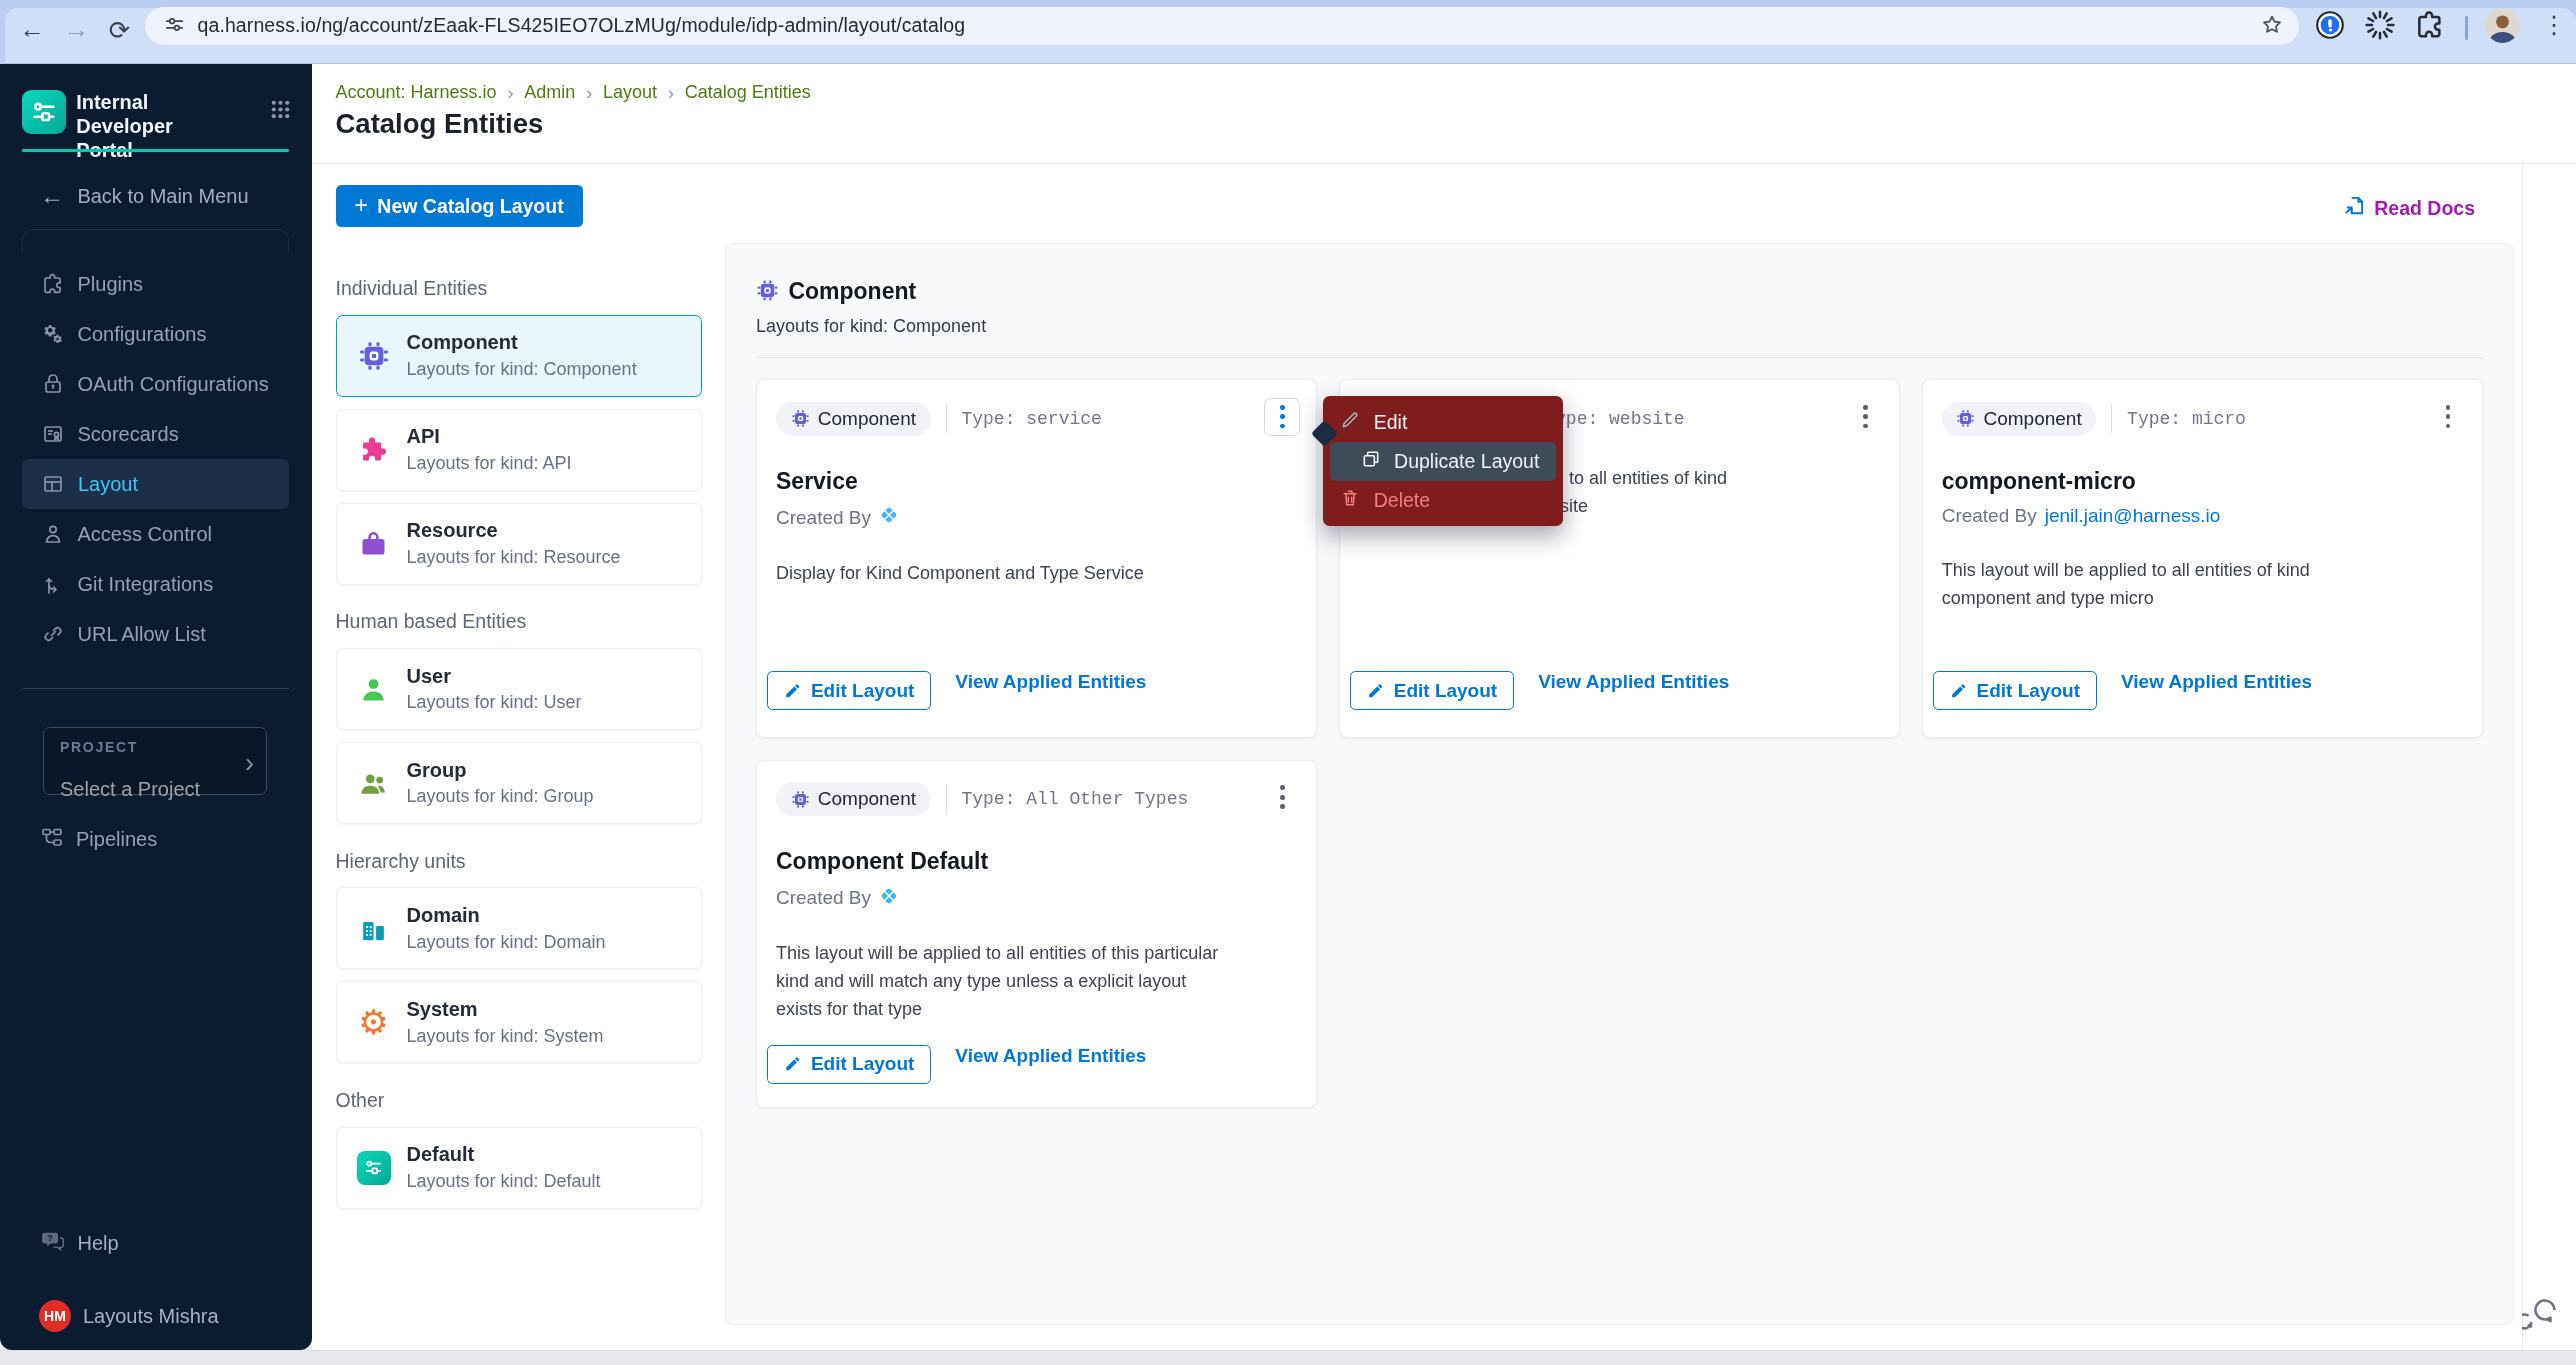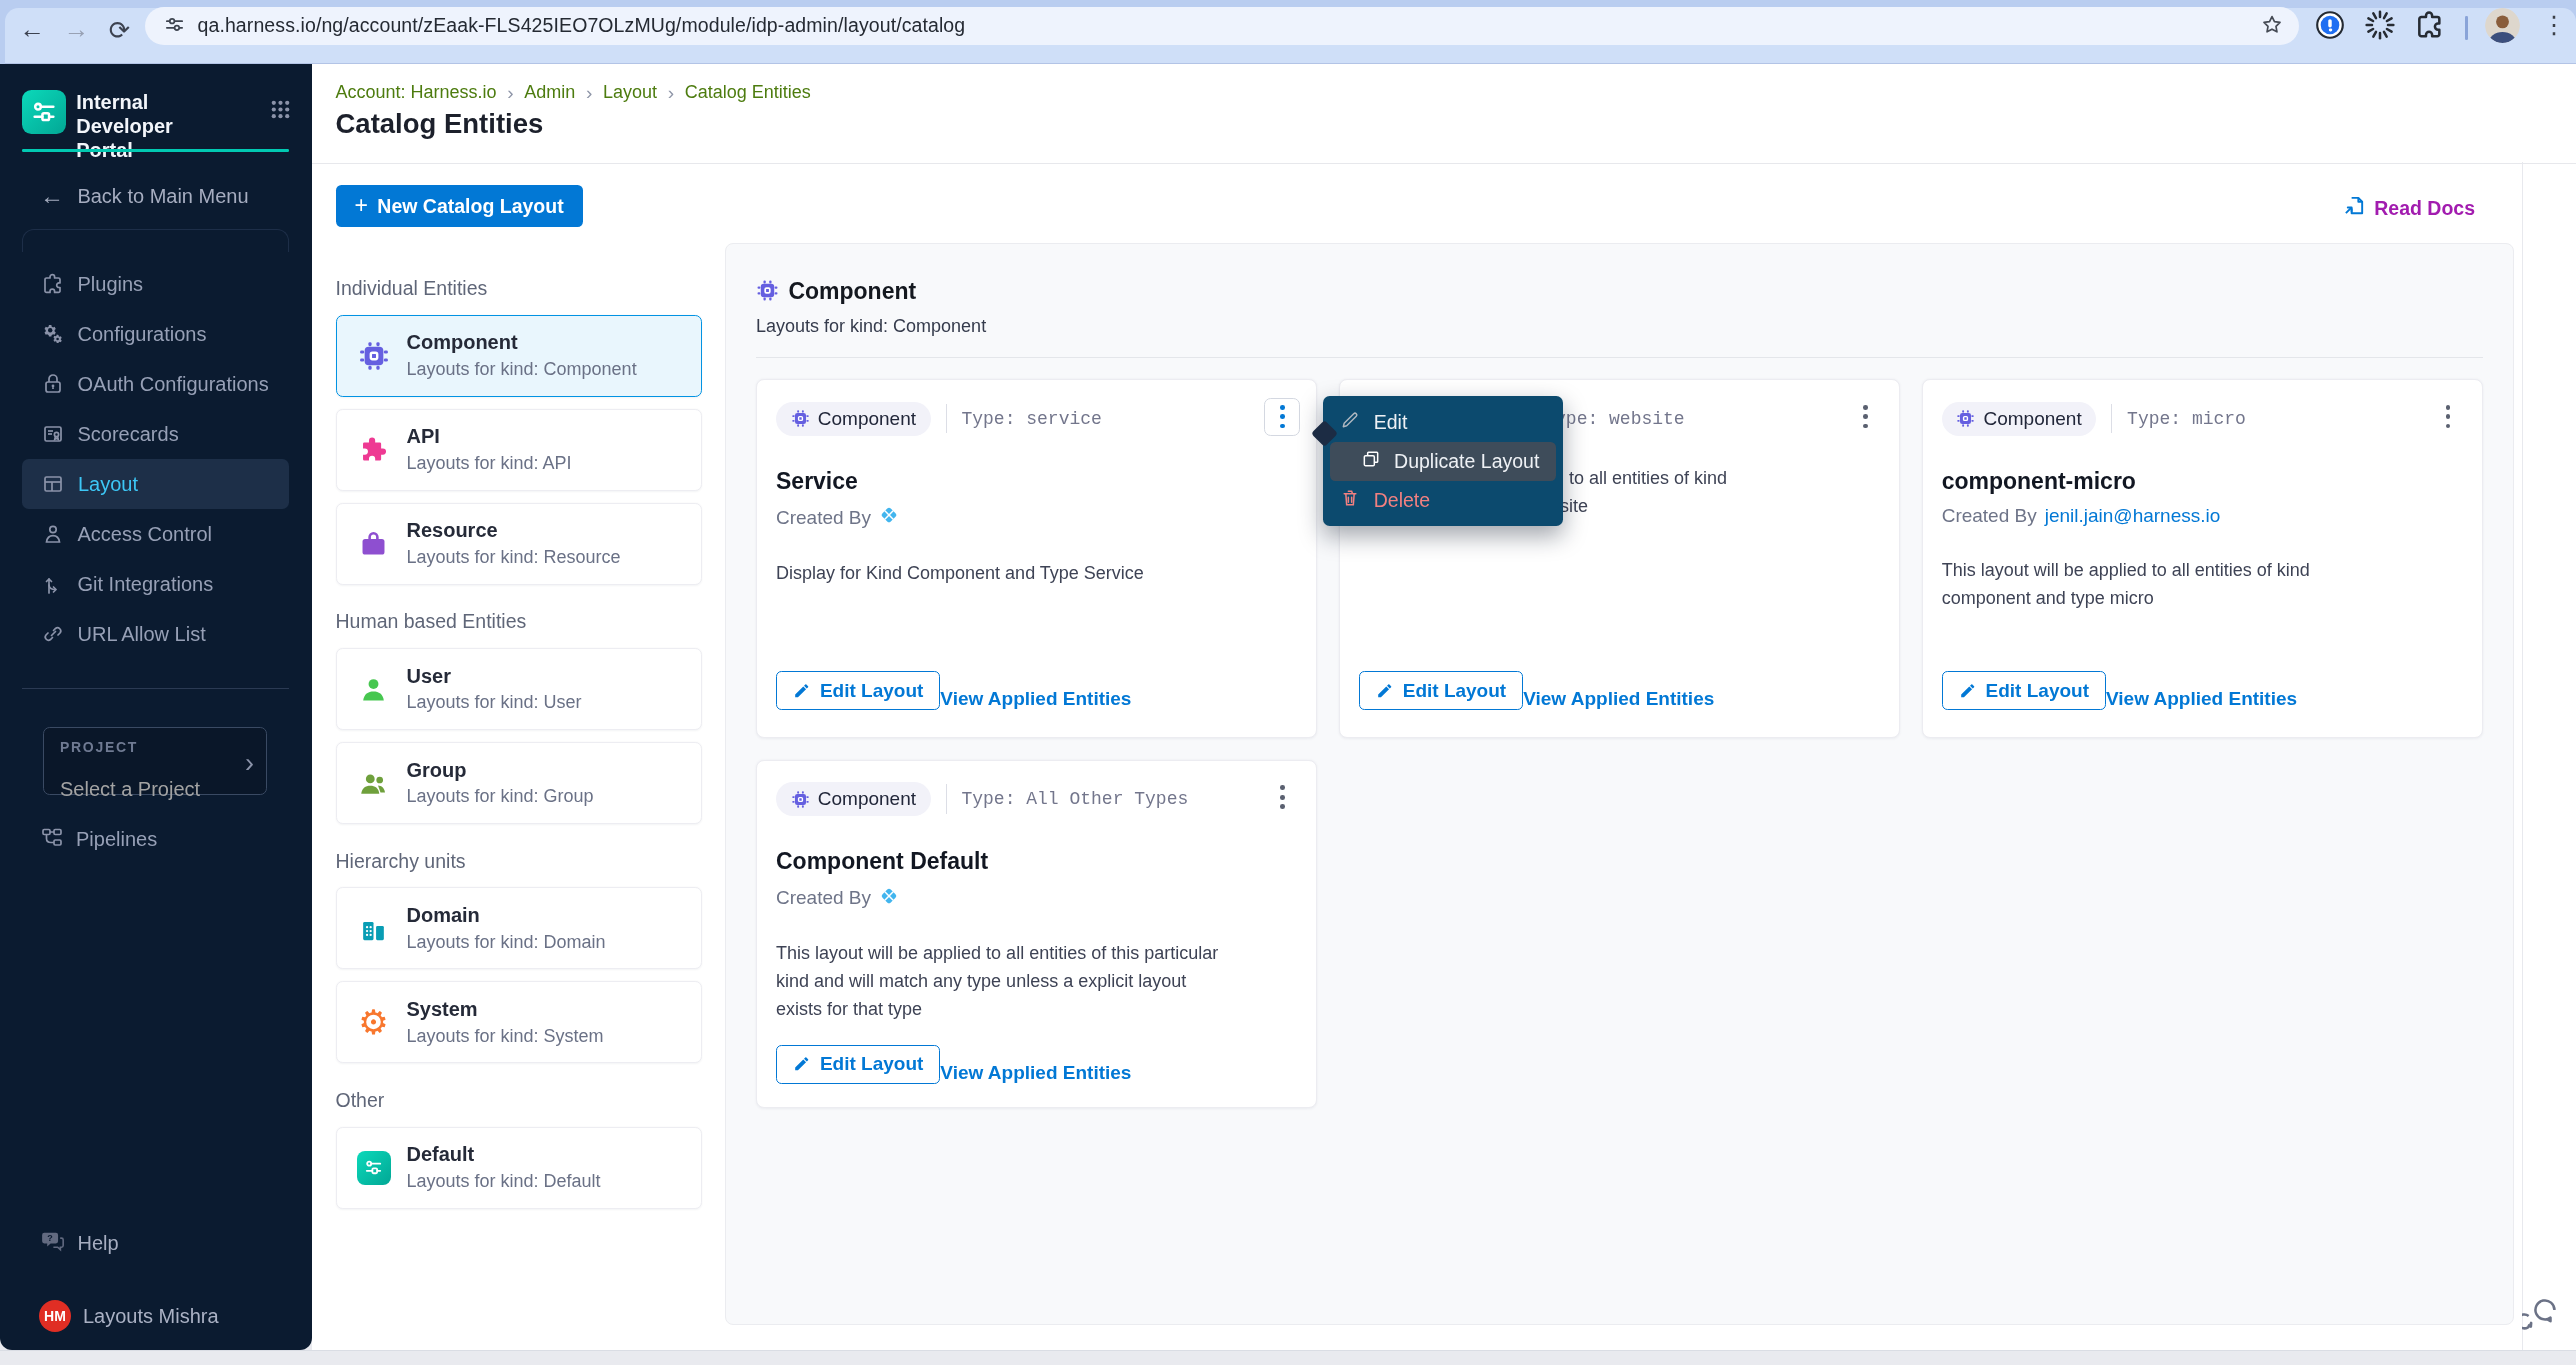--- a/index.html
+++ b/index.html
@@ -90,7 +90,7 @@
   .view-link { color:#0278d5; font-weight:700; font-size:19px; text-decoration:none; cursor:pointer; }
 
   
-  .menu { position:absolute; left:597px; top:152px; width:240px; background:#0c4a6e; border-radius:6.7px; padding:6.7px; box-shadow:0 9.4px 23px rgba(10,20,40,.38); z-index:6; }
+  .menu { position:absolute; left:597px; top:152px; width:240px; background:#7f1d1d; border-radius:6.7px; padding:6.7px; box-shadow:0 9.4px 23px rgba(10,20,40,.38); z-index:6; }
   .menu-arrow { position:absolute; left:-8px; top:28px; width:19px; height:19px; background:#1c2c44; transform:rotate(45deg); border-radius:3.4px; }
   .mi { position:relative; display:flex; align-items:center; gap:13.4px; height:39px; padding:0 10.7px; font-size:19.5px; color:#eef1f5; border-radius:5.4px; cursor:pointer; }
   .mi.hl { background:#3e4c5a;padding-left:31px; }

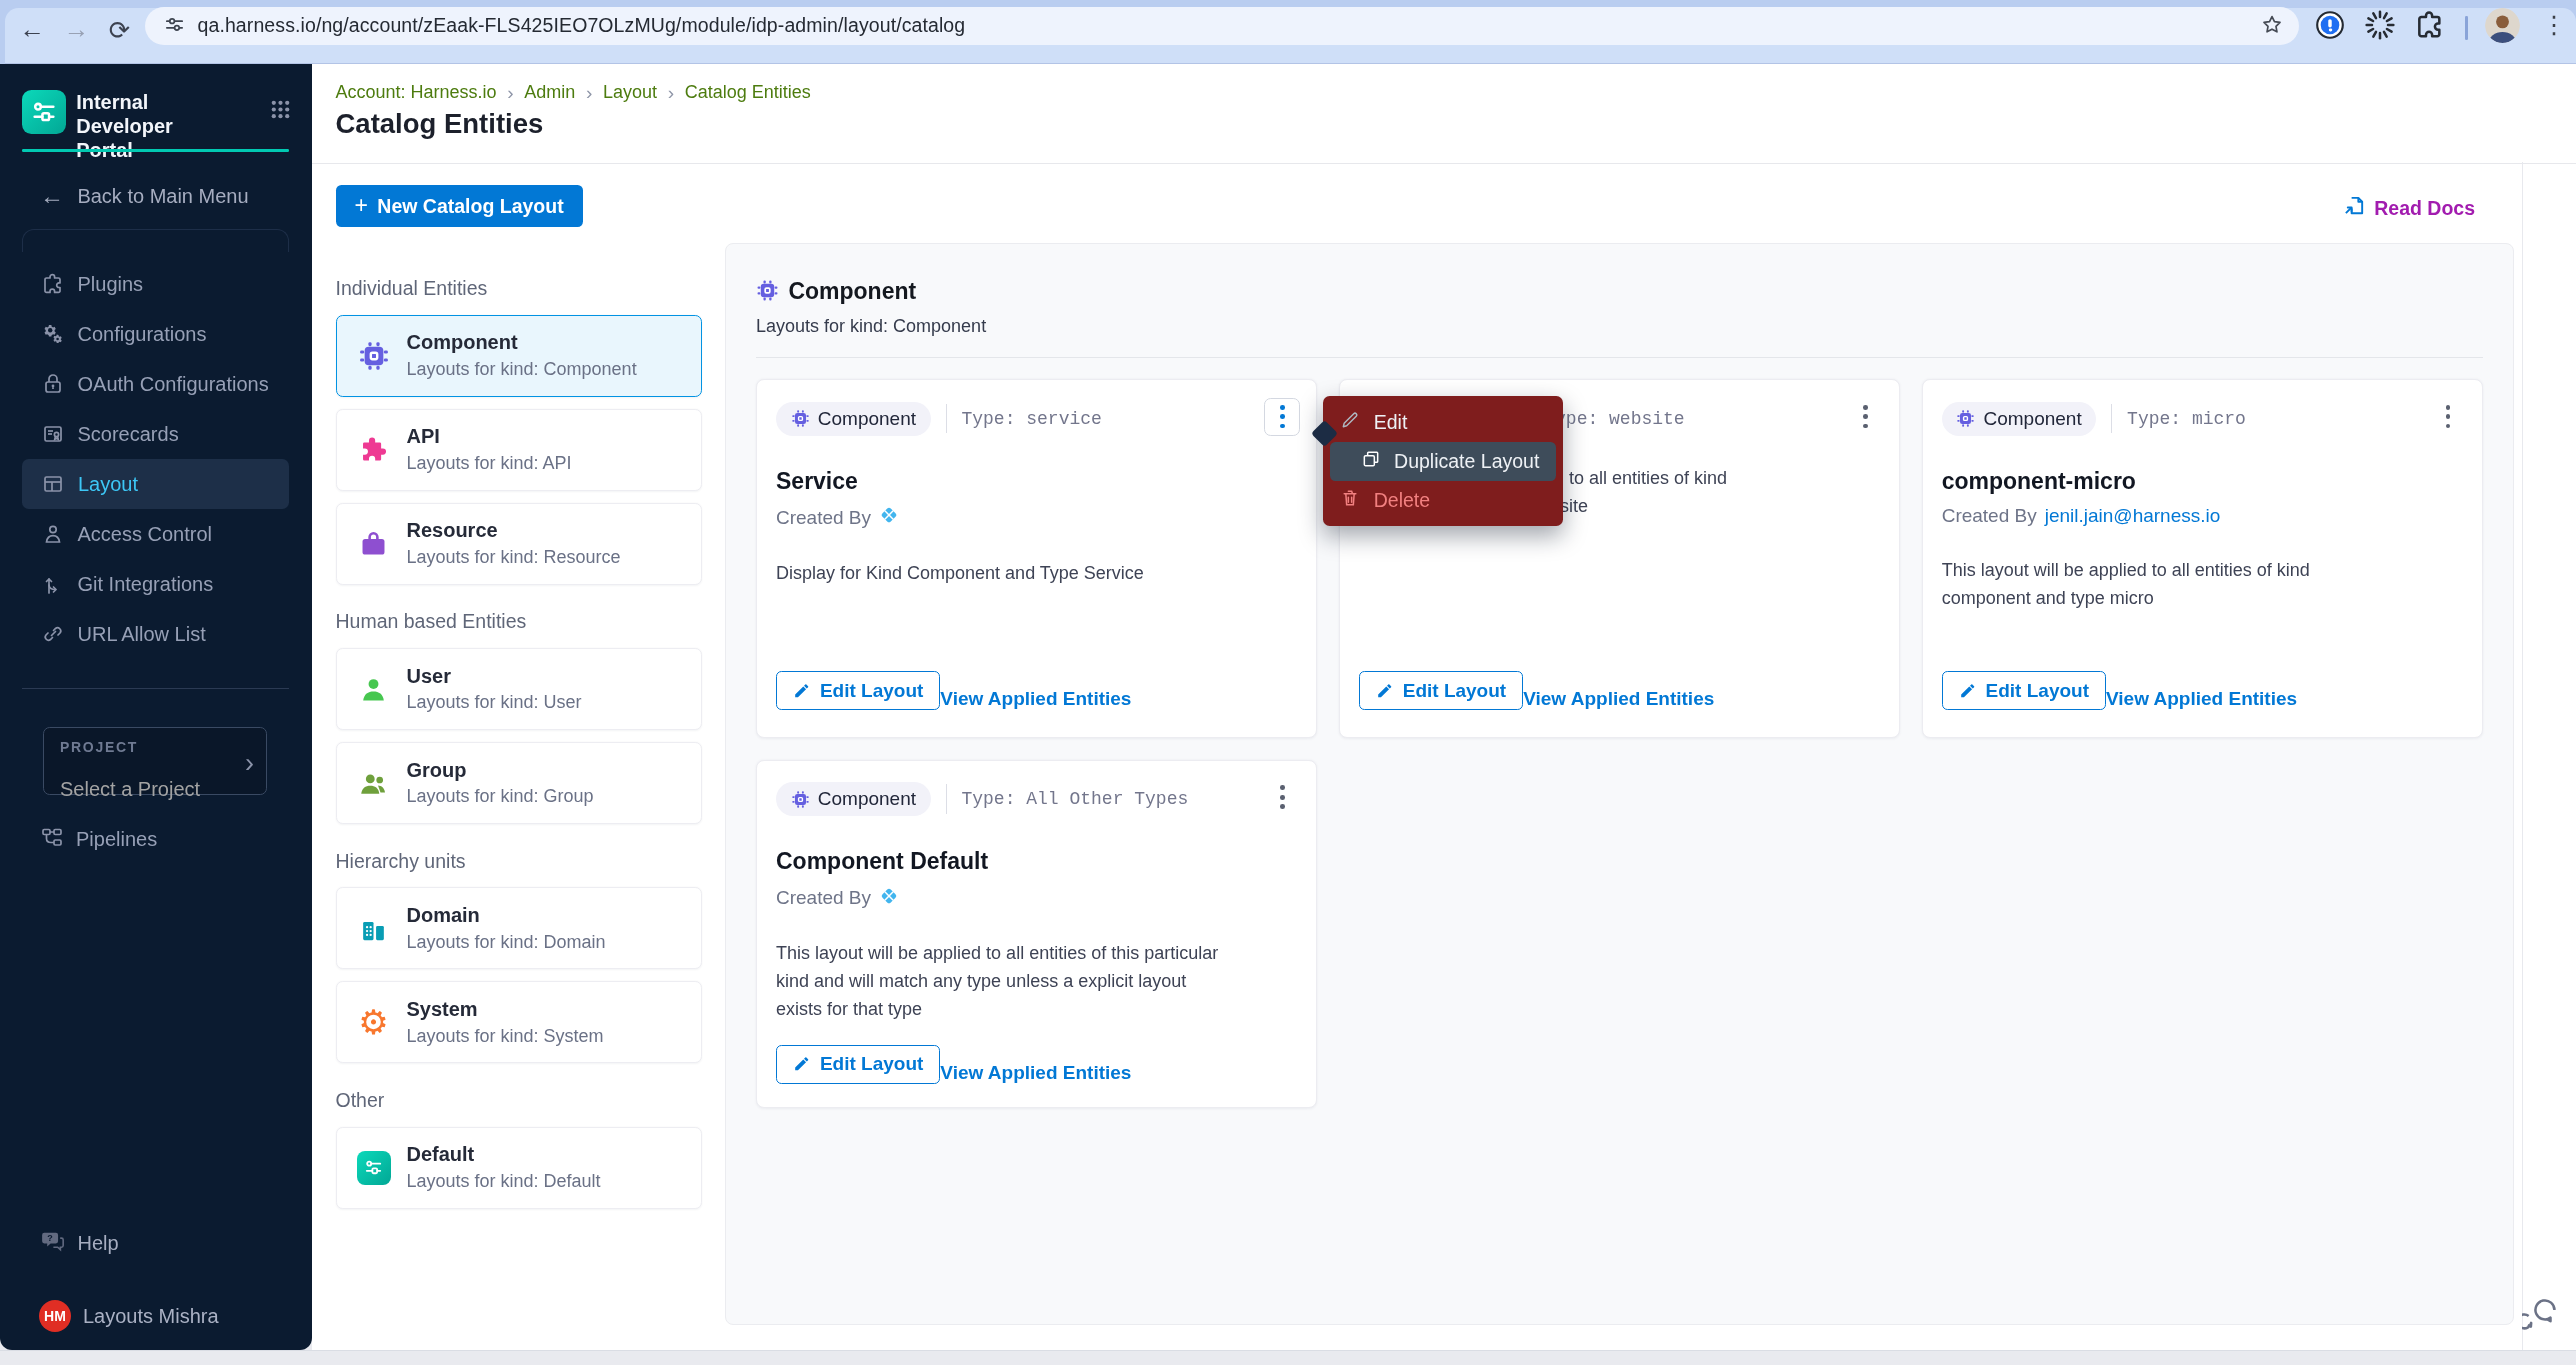--- a/index.html
+++ b/index.html
@@ -85,7 +85,7 @@
   .created { display:flex; align-items:center; gap:8px; margin-top:10.7px; font-size:19px; color:#6e7488; }
   .created a { color:#0278d5; text-decoration:none; cursor:pointer; }
   .card-desc { margin-top:29.5px; font-size:18px; line-height:1.55; color:#3e4355; max-width:456px; }
-  .card-foot { position:absolute; left:19px; bottom:27px; display:flex; align-items:flex-end; }
+  .card-foot { position:absolute; left:10px; bottom:27px; display:flex; align-items:flex-start; gap:24px; }
   .edit-btn { display:flex; align-items:center; gap:9.4px; border:1.3px solid #0278d5; color:#0278d5; border-radius:5.4px; height:39px; padding:0 16px; font-weight:700; font-size:19px; background:#fff; cursor:pointer; font-family:inherit; }
   .view-link { color:#0278d5; font-weight:700; font-size:19px; text-decoration:none; cursor:pointer; }
 

